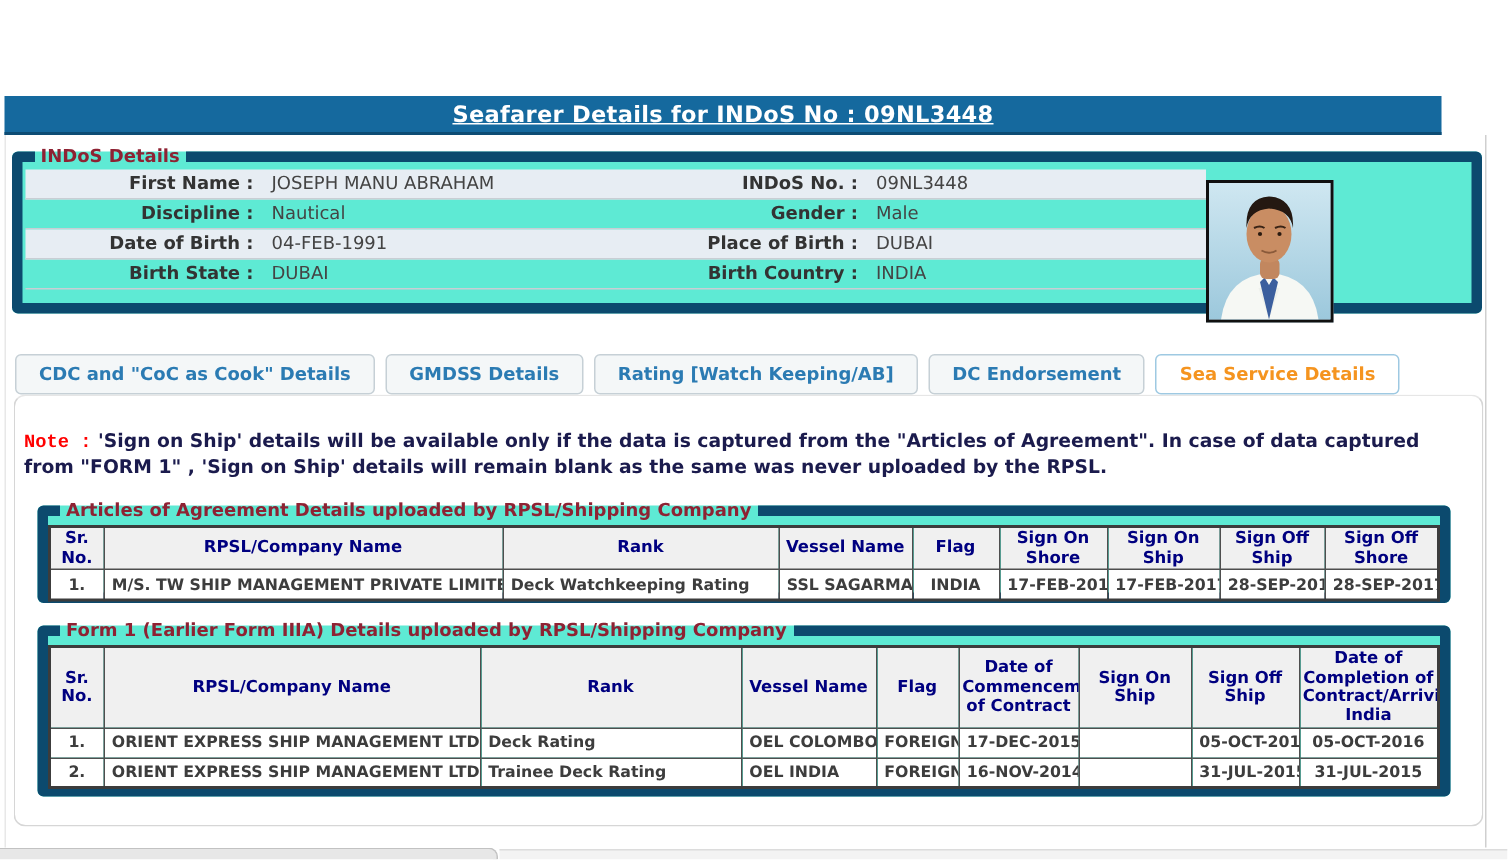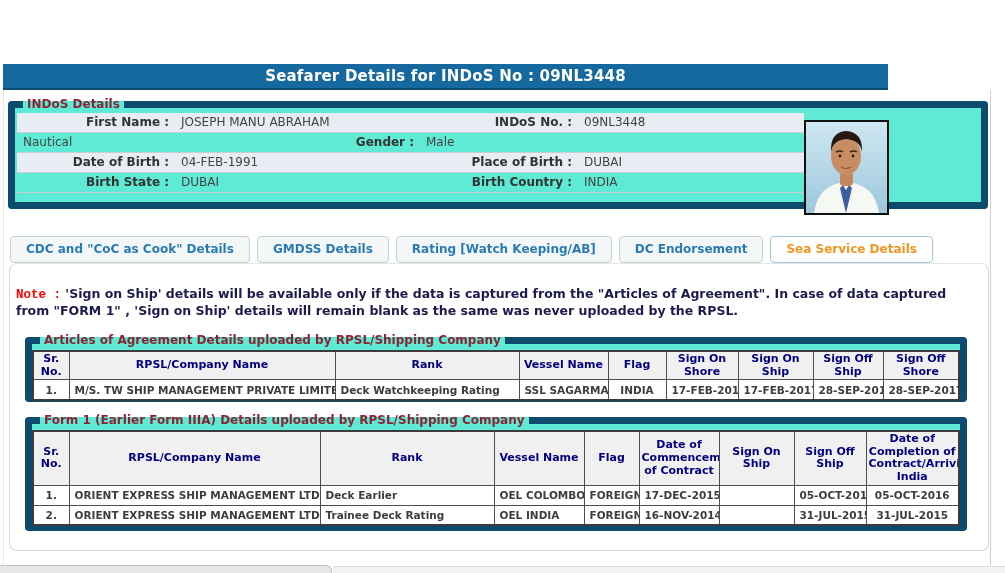--- a/index.html
+++ b/index.html
@@ -15,10 +15,10 @@
     background:#ffffff;
   }
   .titlebar {
-    position:absolute; left:3px; top:64px; width:885px; height:26px;
+    position:absolute; left:3px; top:64px; width:958px; height:26px;
     background:#15699E; border-bottom:2px solid #0d4c74;
     color:#ffffff; font-weight:bold; font-size:15px;
-    text-align:center; line-height:24px; letter-spacing:.2px;
+    text-align:center; line-height:24px; letter-spacing:.2px;text-decoration:underline;
   }
   fieldset {
     margin:0; padding:0;

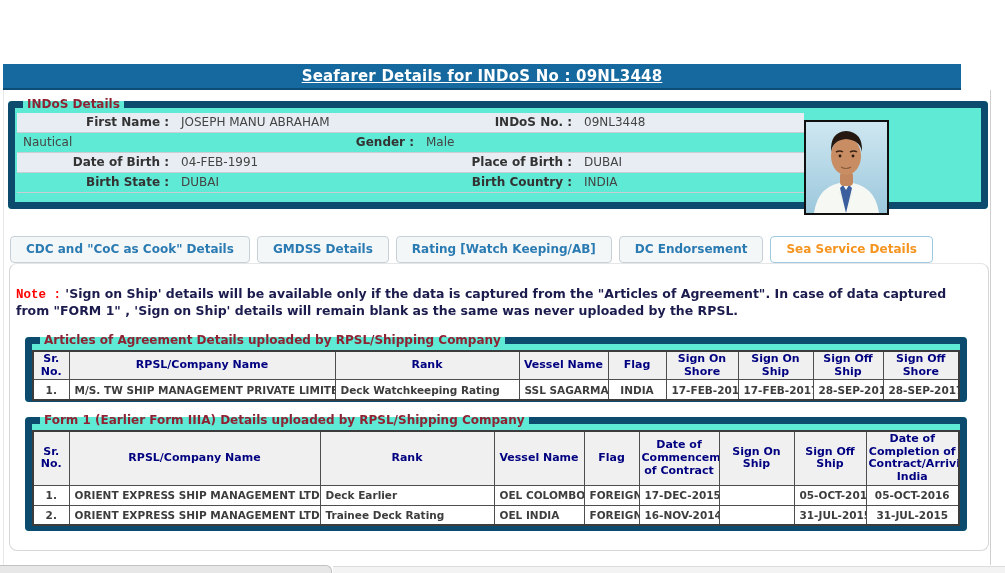--- a/index.html
+++ b/index.html
@@ -119,6 +119,7 @@
       <span class="info-value">09NL3448</span>
     </div>
     <div class="info-row">
+      <span class="info-label">Discipline :</span>
       <span class="info-value">Nautical</span>
       <span class="info-label">Gender :</span>
       <span class="info-value">Male</span>

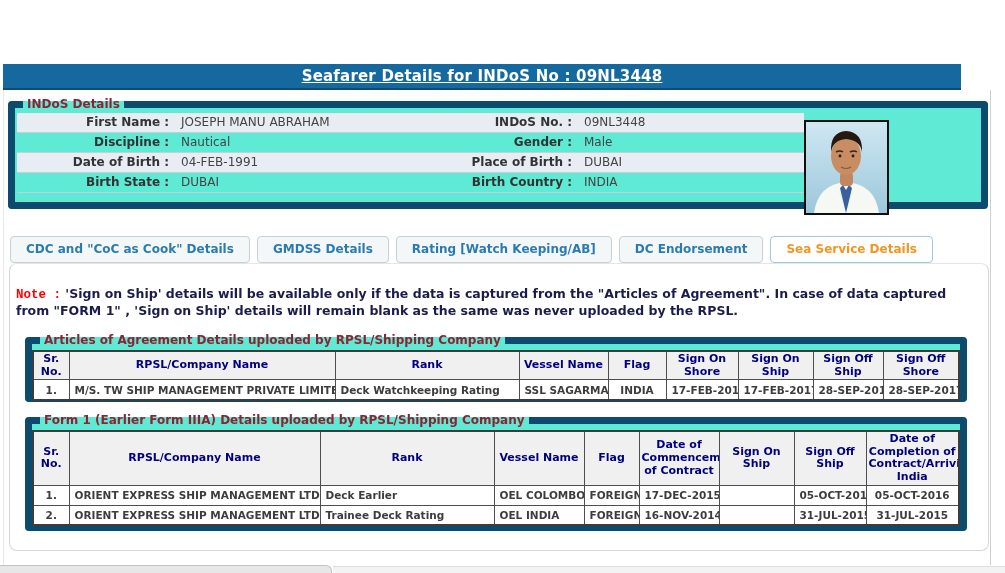--- a/index.html
+++ b/index.html
@@ -250,7 +250,7 @@
       <tr>
         <td class="c">1.</td>
         <td class="l">ORIENT EXPRESS SHIP MANAGEMENT LTD., MUMBAI</td>
-        <td class="l">Deck Earlier</td>
+        <td class="l">Deck Rating</td>
         <td class="l">OEL COLOMBO</td>
         <td class="c">FOREIGN</td>
         <td class="c">17-DEC-2015</td>

